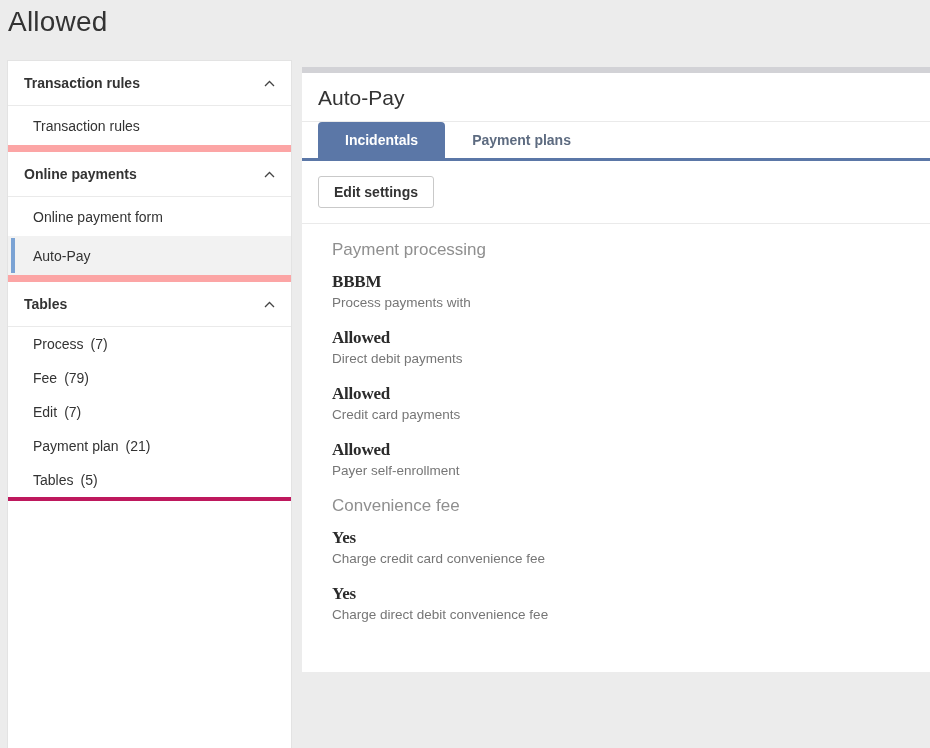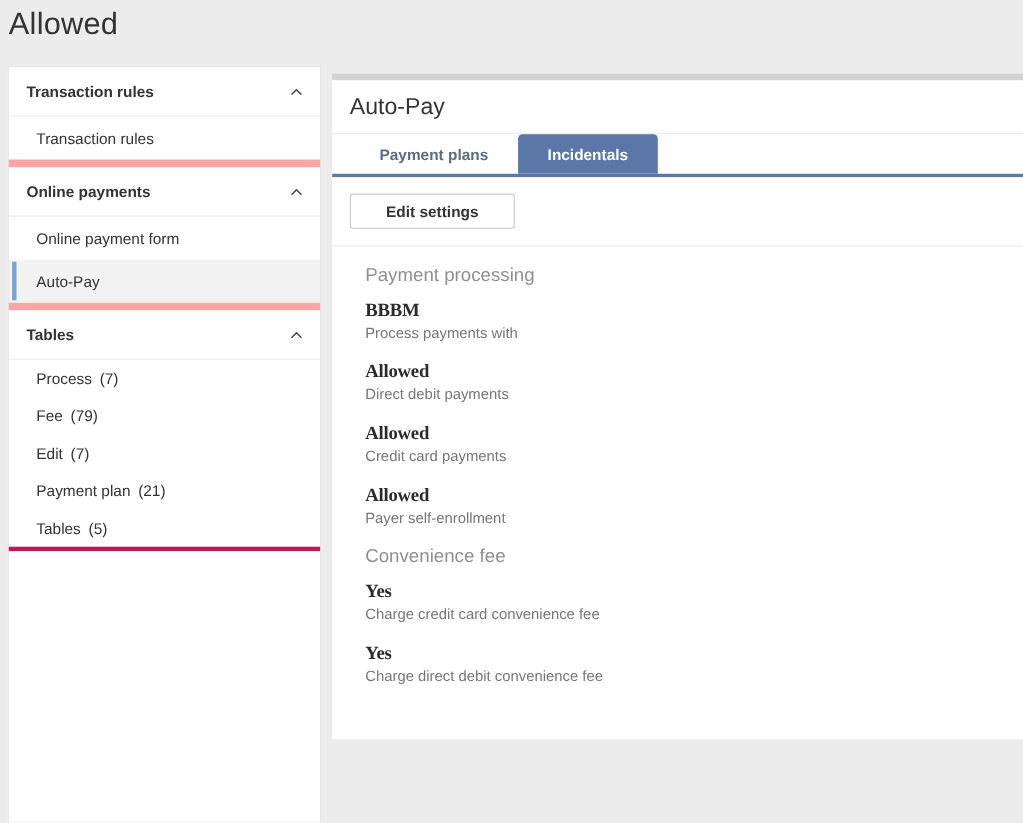--- a/index.html
+++ b/index.html
@@ -147,8 +147,8 @@
       <div class="card-title">Auto-Pay</div>
 
       <div class="tabs">
+        <div class="tab active">Incidentals</div>
         <div class="tab">Payment plans</div>
-        <div class="tab active">Incidentals</div>
       </div>
 
       <div class="btn-row">

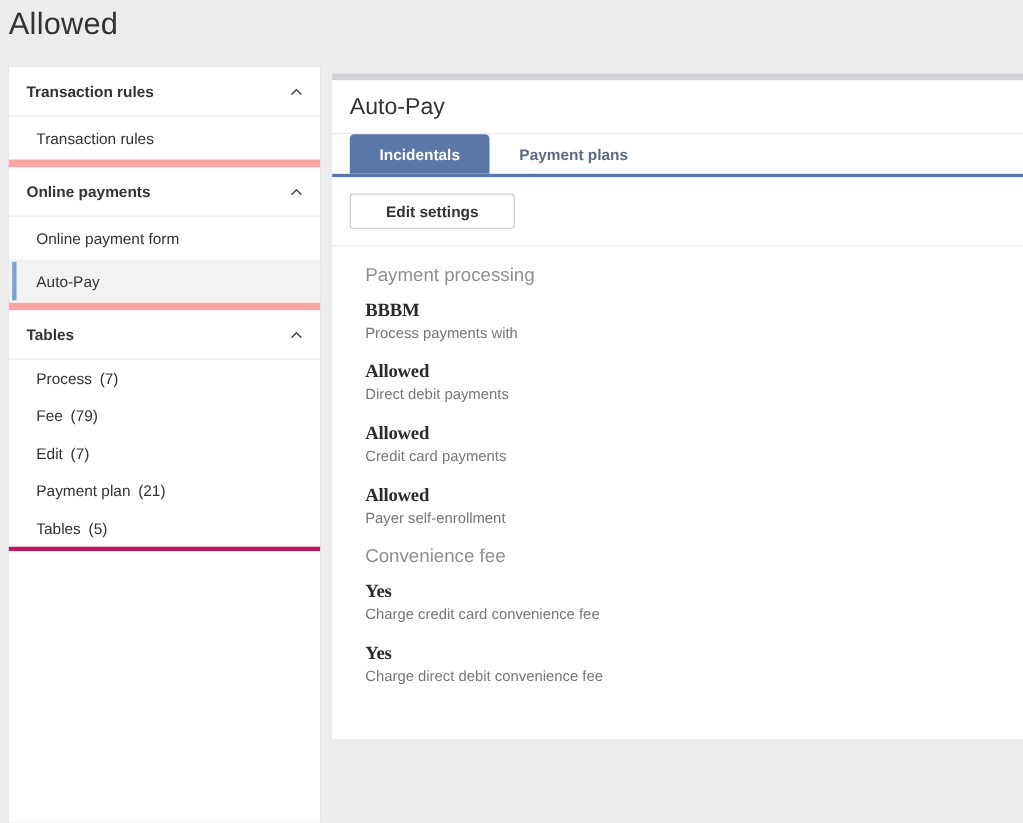--- a/index.html
+++ b/index.html
@@ -57,7 +57,7 @@
   .btn-row { padding:15px 16px; }
   .btn {
     background:#fff; border:1px solid #c9c9c9; border-radius:3px;
-    padding:7px 32px; font-size:14px; font-weight:bold; color:#333;
+    padding:7px 15px; font-size:14px; font-weight:bold; color:#333;
     font-family:"Liberation Sans", sans-serif; cursor:pointer;
   }
   .divider { height:1px; background:#eaeaea; }

